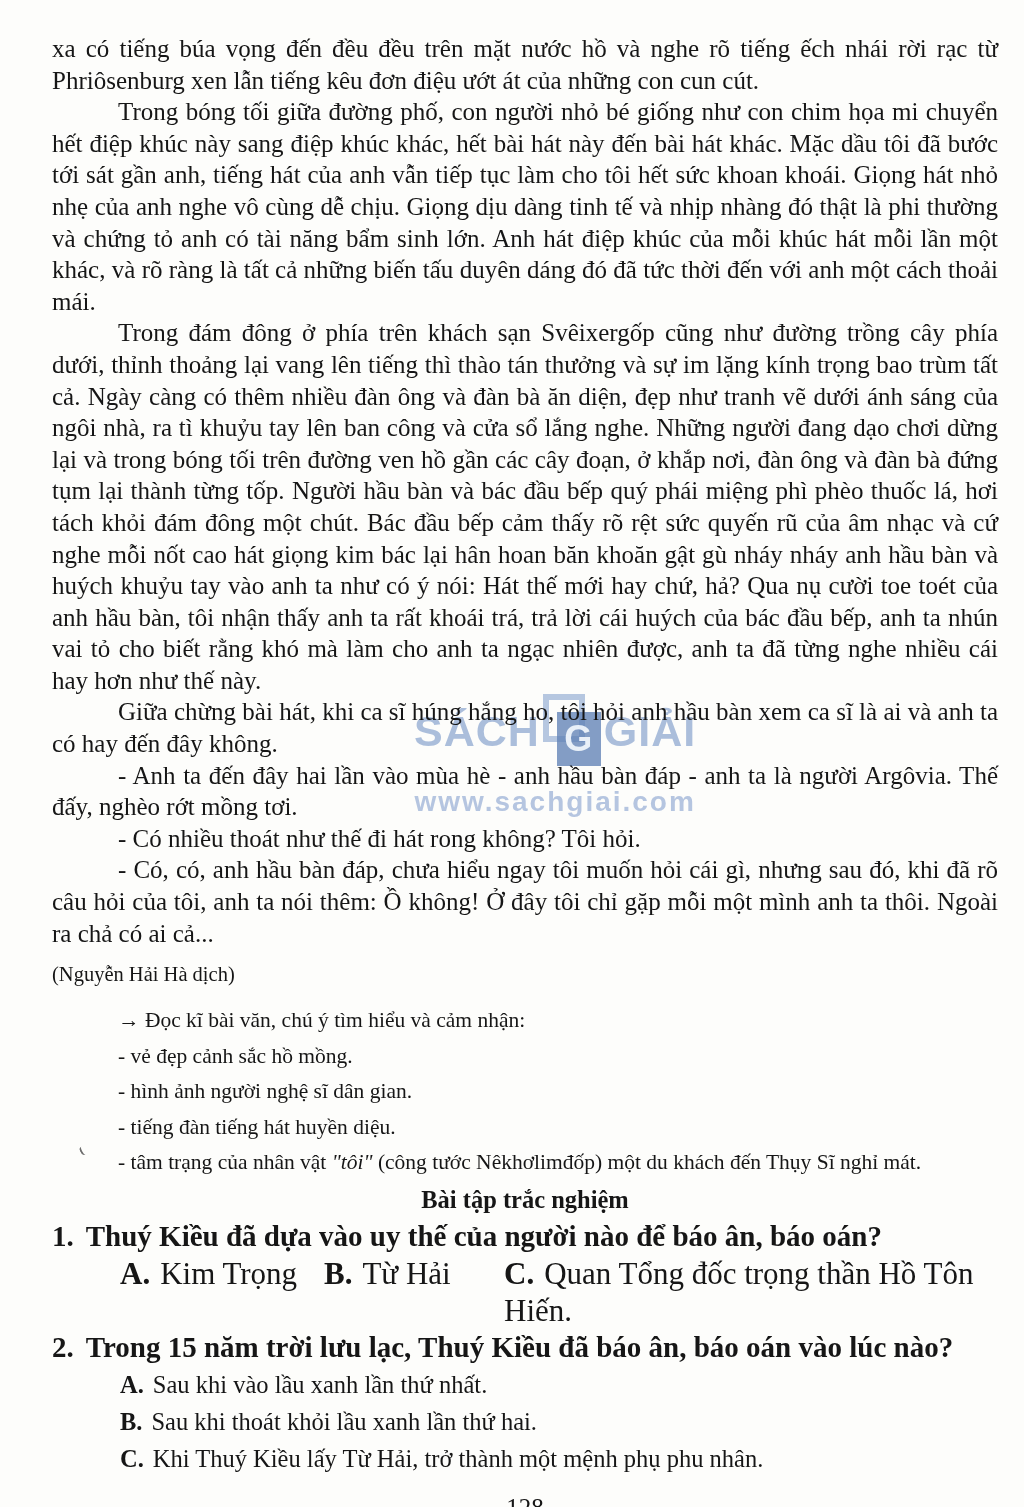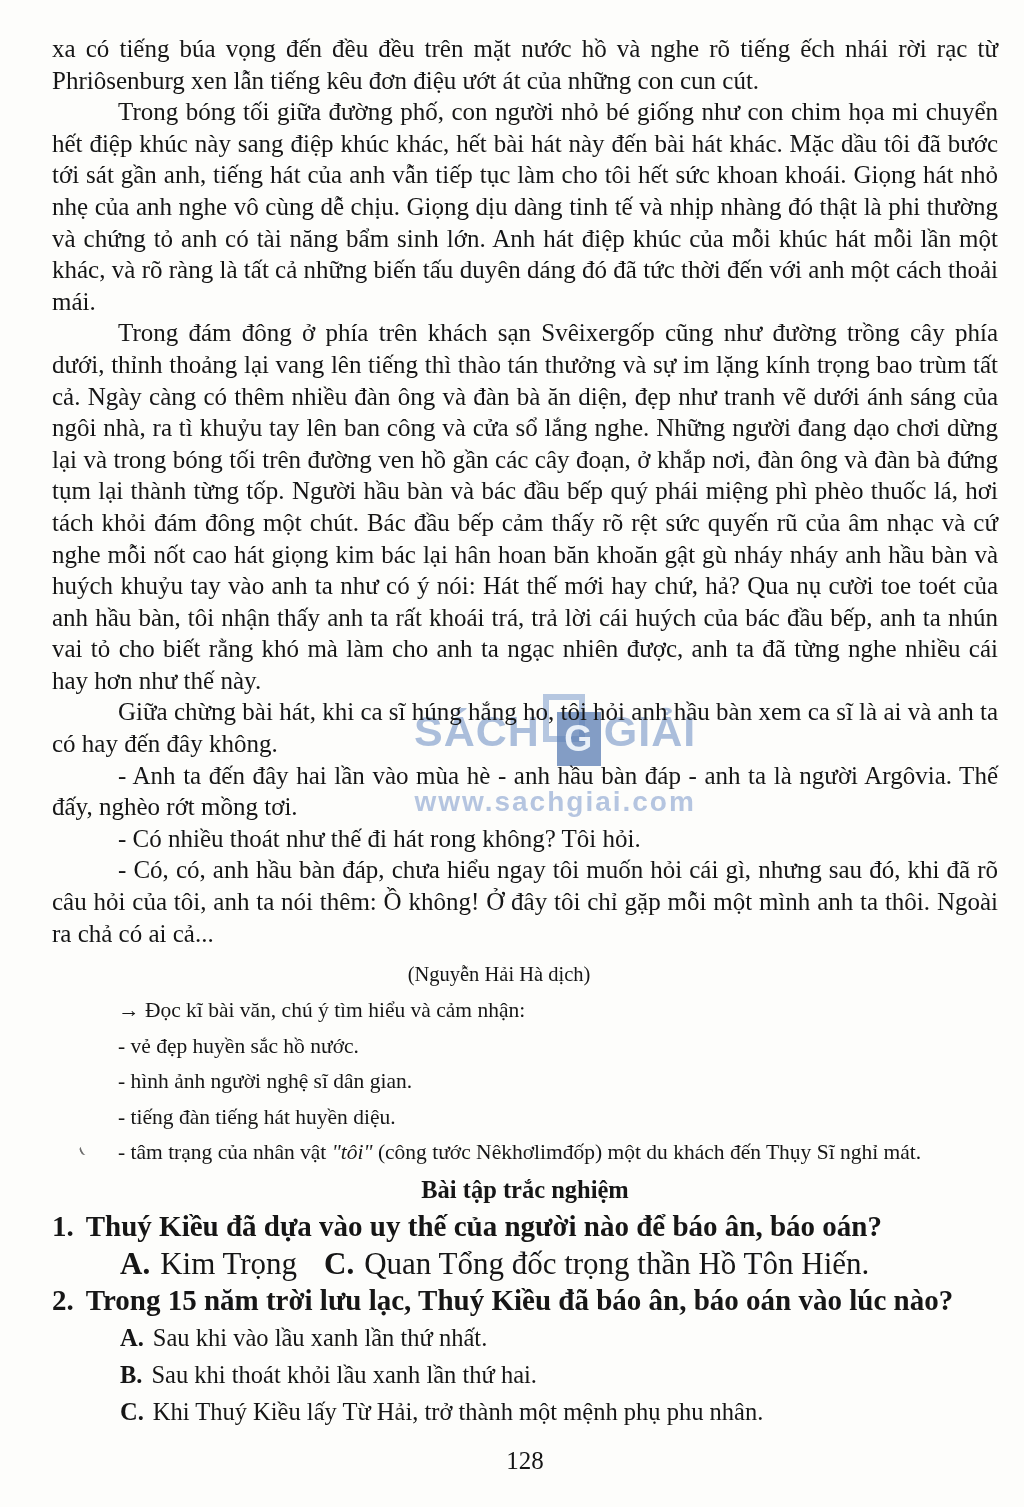--- a/index.html
+++ b/index.html
@@ -48,8 +48,8 @@
   }
   .no-indent{text-indent:0;}
   .credit{
-    font-size:20.5px;line-height:30px;text-align:center;
-    padding-right:52px;margin-top:10px;margin-bottom:4px;
+    font-size:20.5px;line-height:30px;text-align:left;
+    padding-right:52px;margin-top:10px;margin-bottom:14px;
   }
   .notes{padding-left:66px;}
   .notes p{font-size:21.5px;line-height:35.5px;}

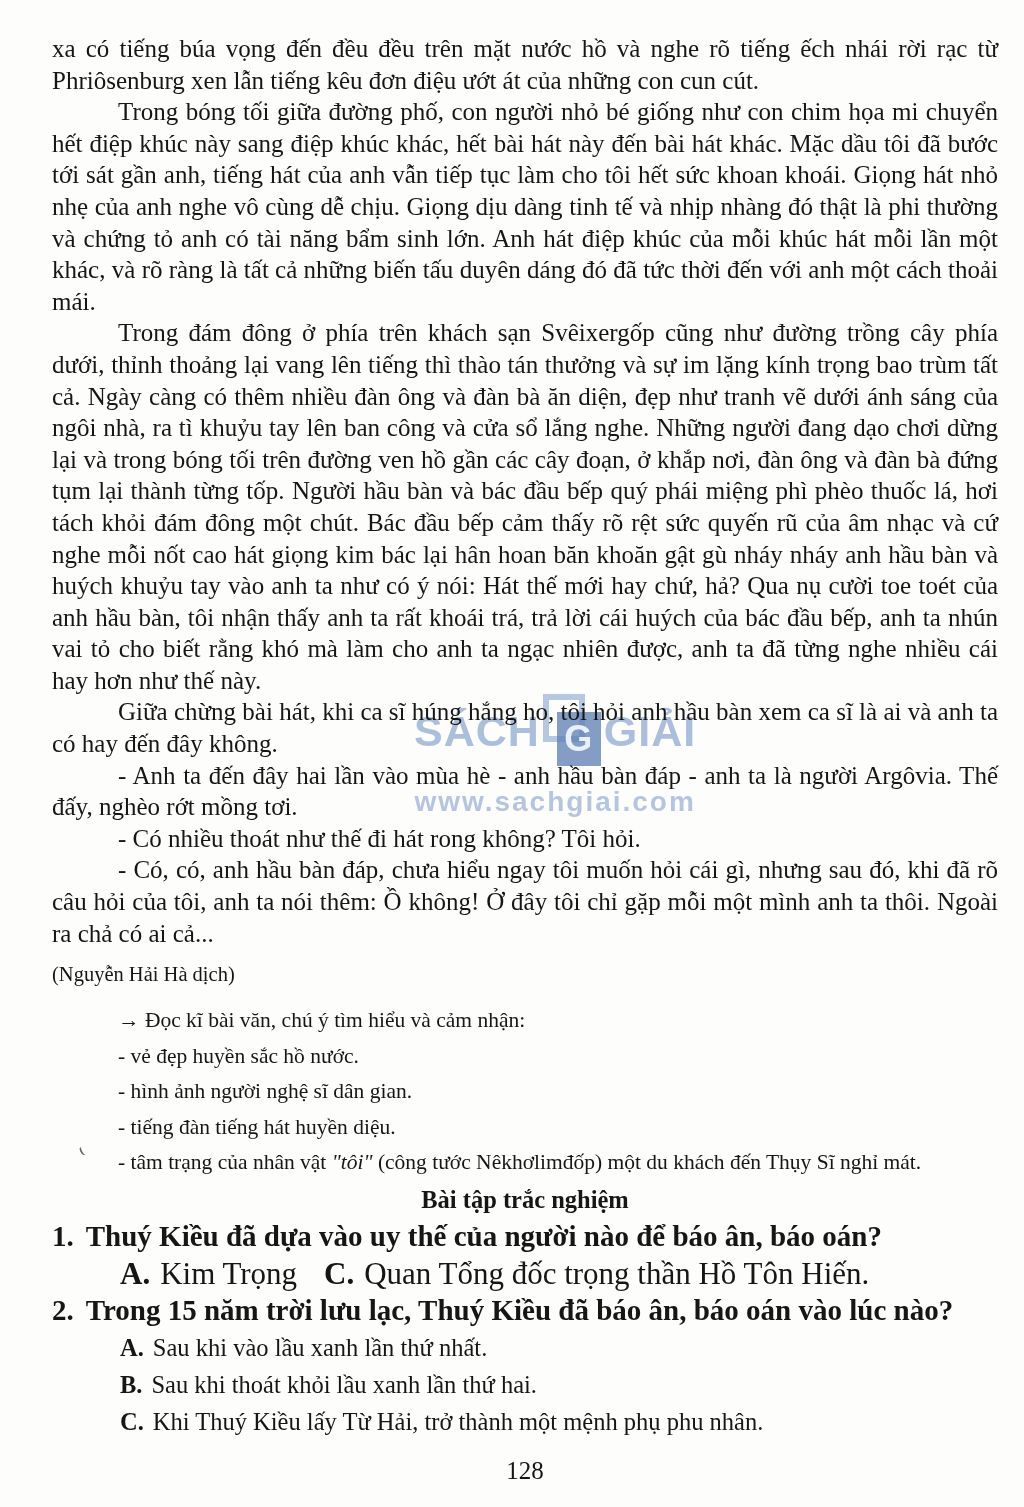--- a/index.html
+++ b/index.html
@@ -115,7 +115,7 @@
 
     <div class="notes">
       <p>→ Đọc kĩ bài văn, chú ý tìm hiểu và cảm nhận:</p>
-      <p>- vẻ đẹp huyền sắc hồ nước.</p>
+      <p>- vẻ đẹp cảnh sắc hồ mồng.</p>
       <p>- hình ảnh người nghệ sĩ dân gian.</p>
       <p>- tiếng đàn tiếng hát huyền diệu.</p>
       <p><span>- tâm trạng của nhân vật </span><span class="it">"tôi"</span><span> (công tước Nêkhơlimđốp) một du khách đến Thụy Sĩ nghỉ mát.</span></p>

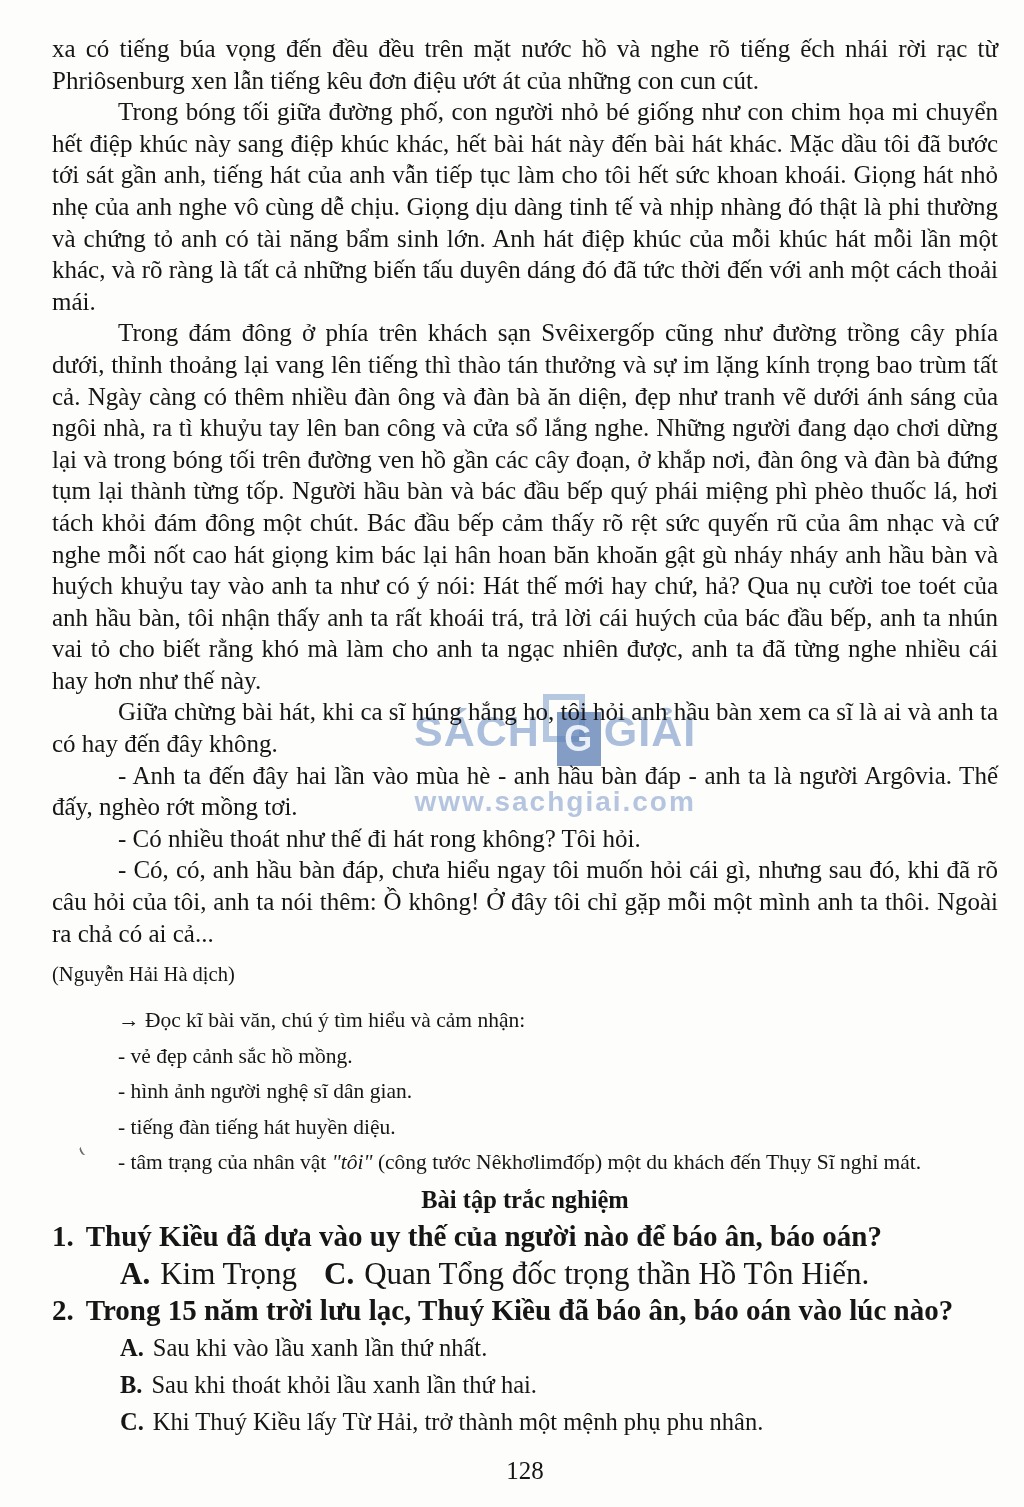--- a/index.html
+++ b/index.html
@@ -127,6 +127,7 @@
 
     <div class="options-row">
       <span class="opt optA"><b>A.</b><span>Kim Trọng</span></span>
+      <span class="opt optB"><b>B.</b><span>Từ Hải</span></span>
       <span class="opt optC"><b>C.</b><span>Quan Tổng đốc trọng thần Hồ Tôn Hiến.</span></span>
     </div>
 

